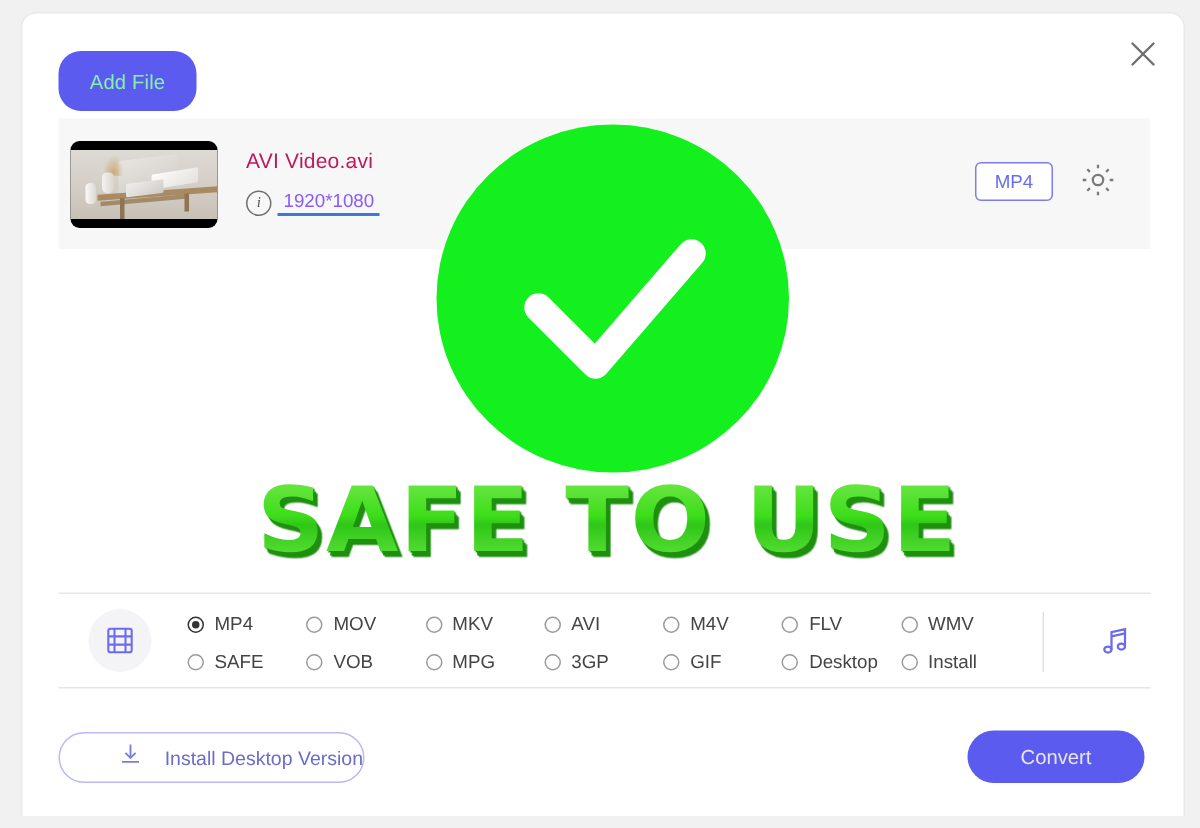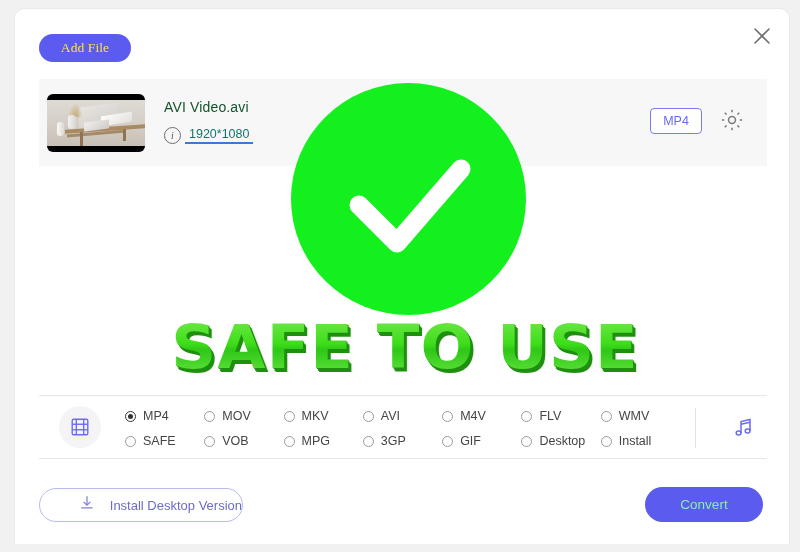--- a/index.html
+++ b/index.html
@@ -50,13 +50,13 @@
   #add-file-button {
     position: absolute;
     left: 24px; top: 25px;
-    width: 92px; height: 28px;
+    width: 92px; height: 40px;
     background: #5b5bf0;
-    color: #fde047;
+    color: #86efac;
     border: none;
     border-radius: 15px;
     font-size: 13.5px;
-    font-family: Liberation Serif, serif;
+    font-family: Liberation Sans, sans-serif;
     cursor: pointer;
     letter-spacing: .1px;
     z-index: 20;

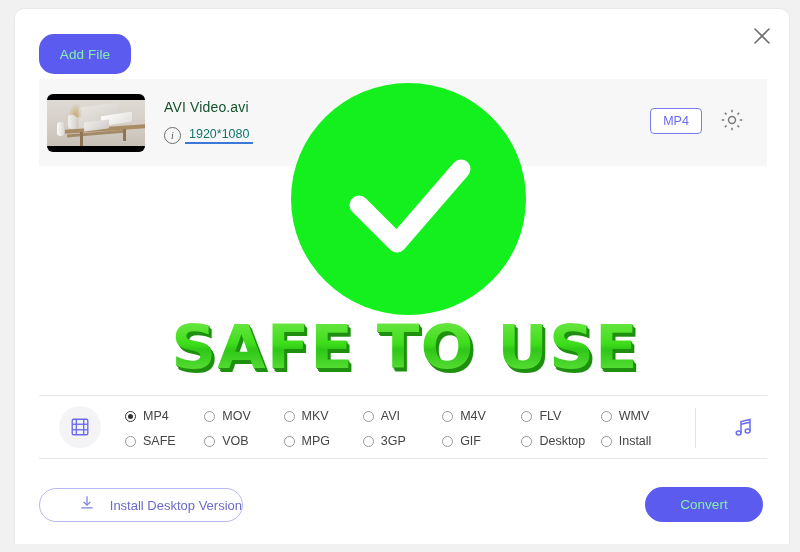--- a/index.html
+++ b/index.html
@@ -123,7 +123,7 @@
   }
   #file-name {
     font-size: 14px;
-    color: #14532d;
+    color: #be185d;
     letter-spacing: .15px;
   }
   #file-res-wrap {

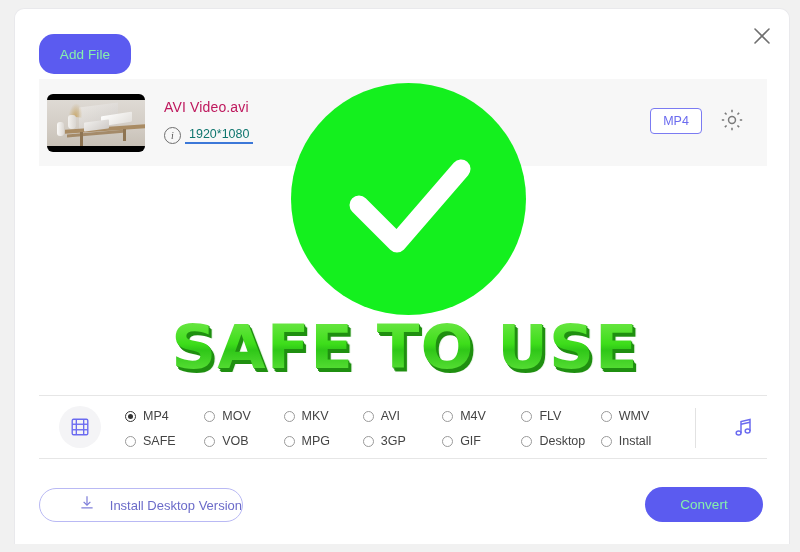--- a/index.html
+++ b/index.html
@@ -144,7 +144,7 @@
   }
   #file-resolution {
     font-size: 12.5px;
-    color: #0f766e;
+    color: #8b5cf6;
     border-bottom: 2px solid #3c78d8;
     padding: 0 4px 1px 4px;
     margin-left: 4px;

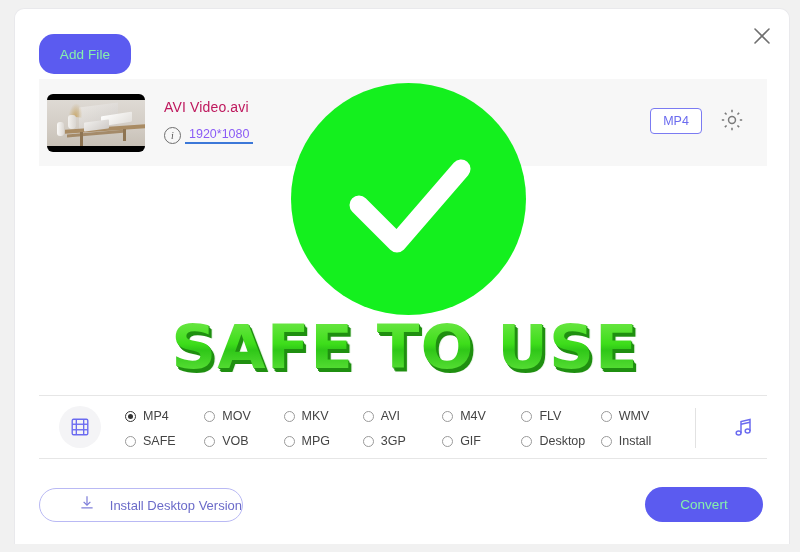--- a/index.html
+++ b/index.html
@@ -307,7 +307,7 @@
     border-radius: 18px;
     border: none;
     background: #5b5bf0;
-    color: #86efac;
+    color: #e5e5e5;
     font-size: 13.5px;
     font-family: "Liberation Sans", sans-serif;
     cursor: pointer;

